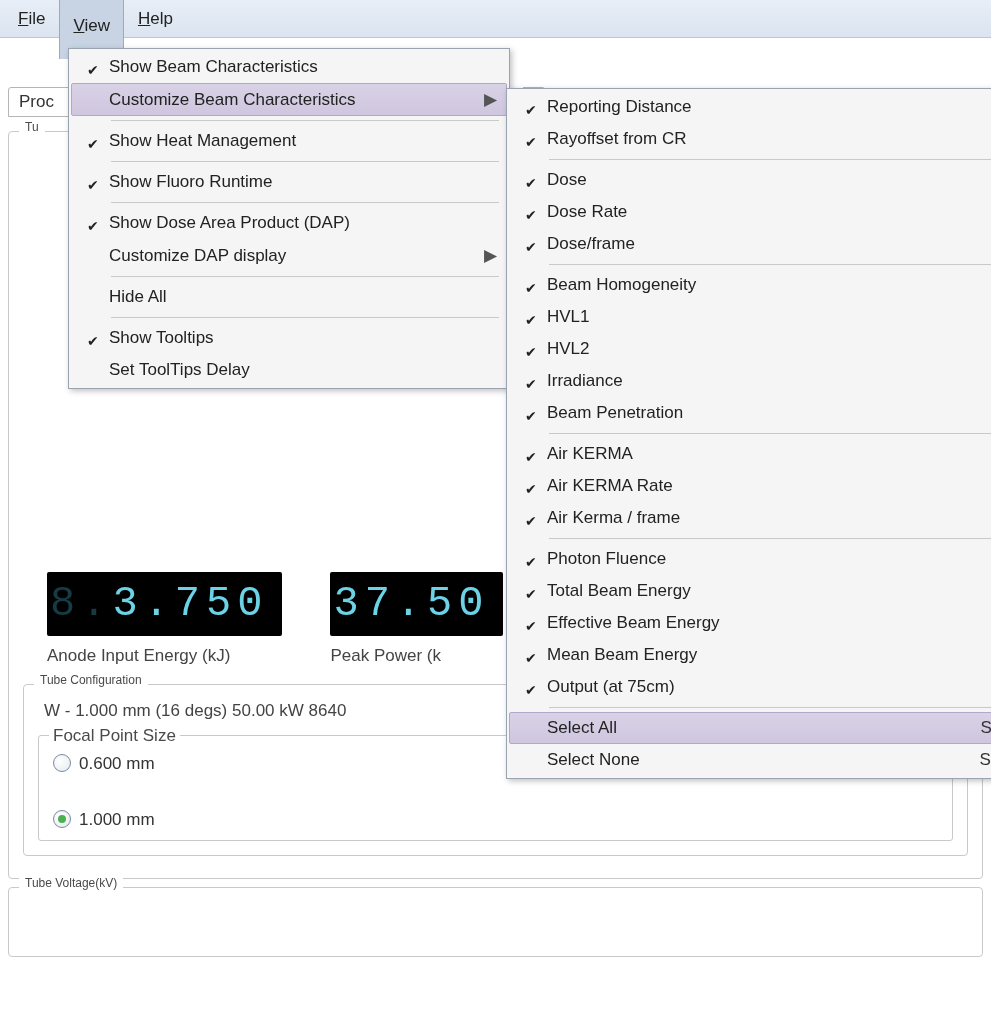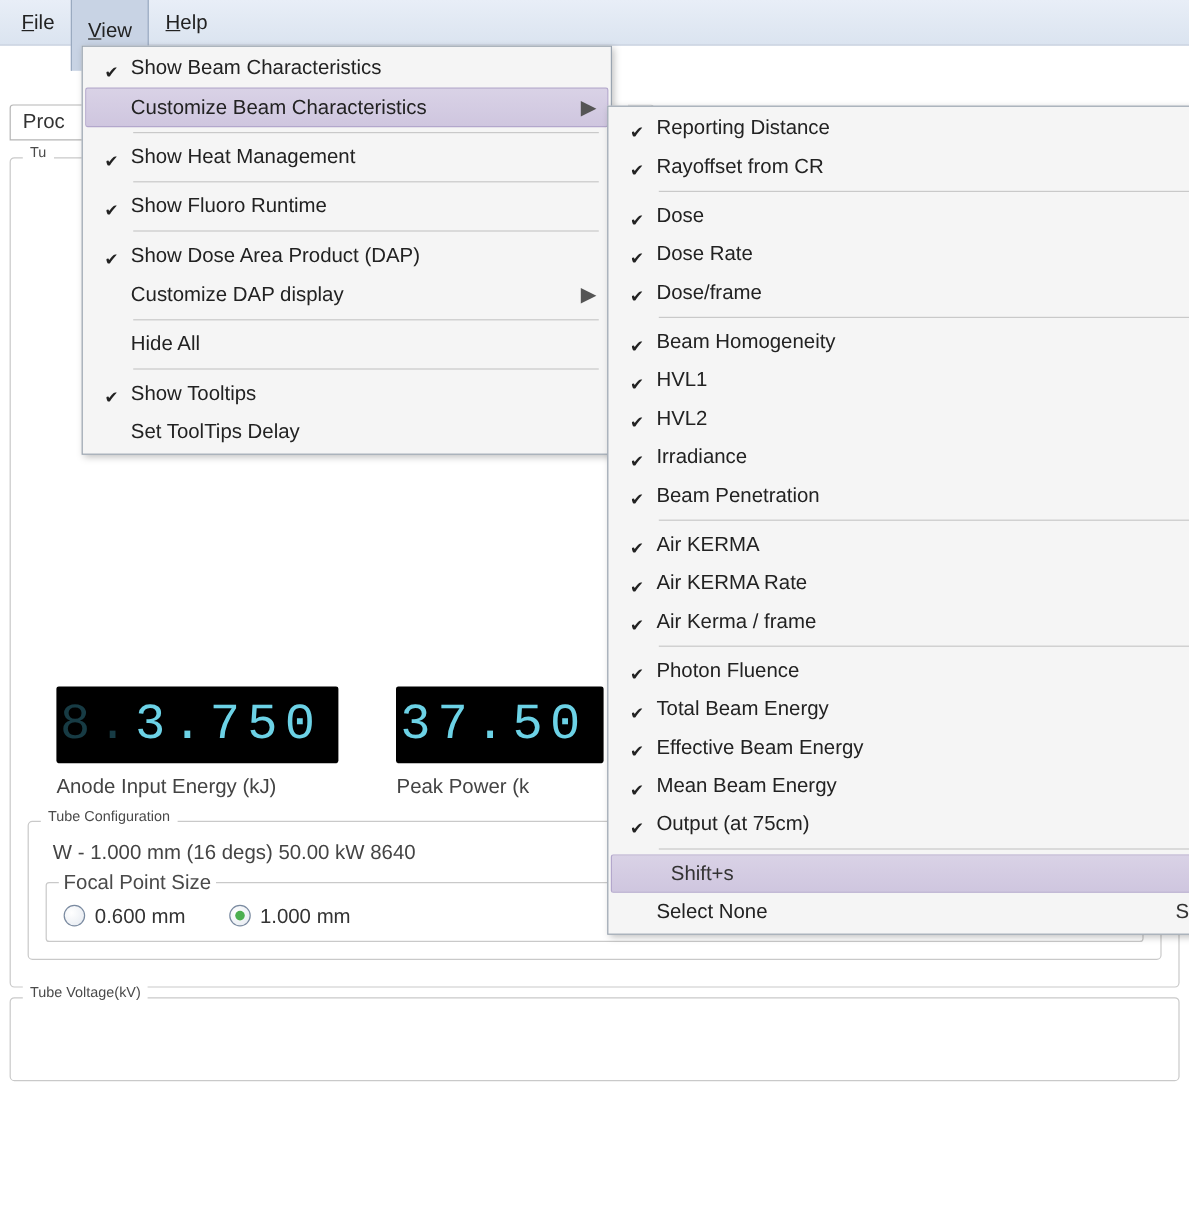--- a/index.html
+++ b/index.html
@@ -154,7 +154,7 @@
 .dropdown {
   position: absolute;
   left: 68px;
-  top: 38px;
+  top: 48px;
   width: 442px;
   background: #f5f5f5;
   border: 1px solid #9aa4b0;

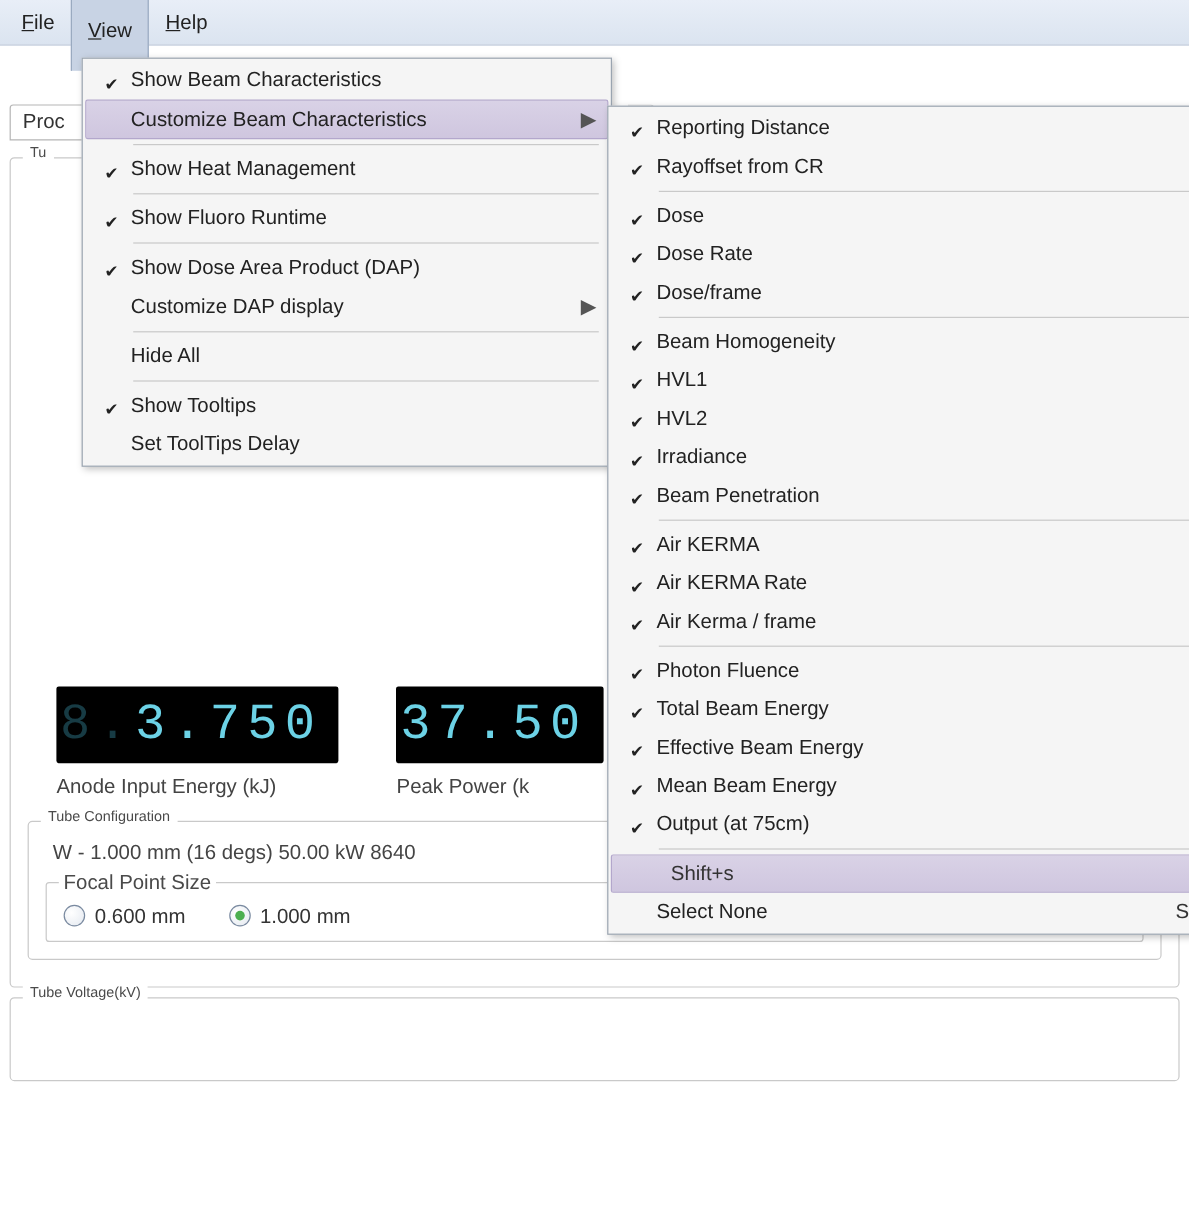--- a/index.html
+++ b/index.html
@@ -440,6 +440,7 @@
     <span class="check-col">
         <span class="checkglyph off"></span>
       </span>
+    <span class="label">Select All</span>
     <span class="shortcut">Shift+s</span>
   </div>
   <div class="menu-item">

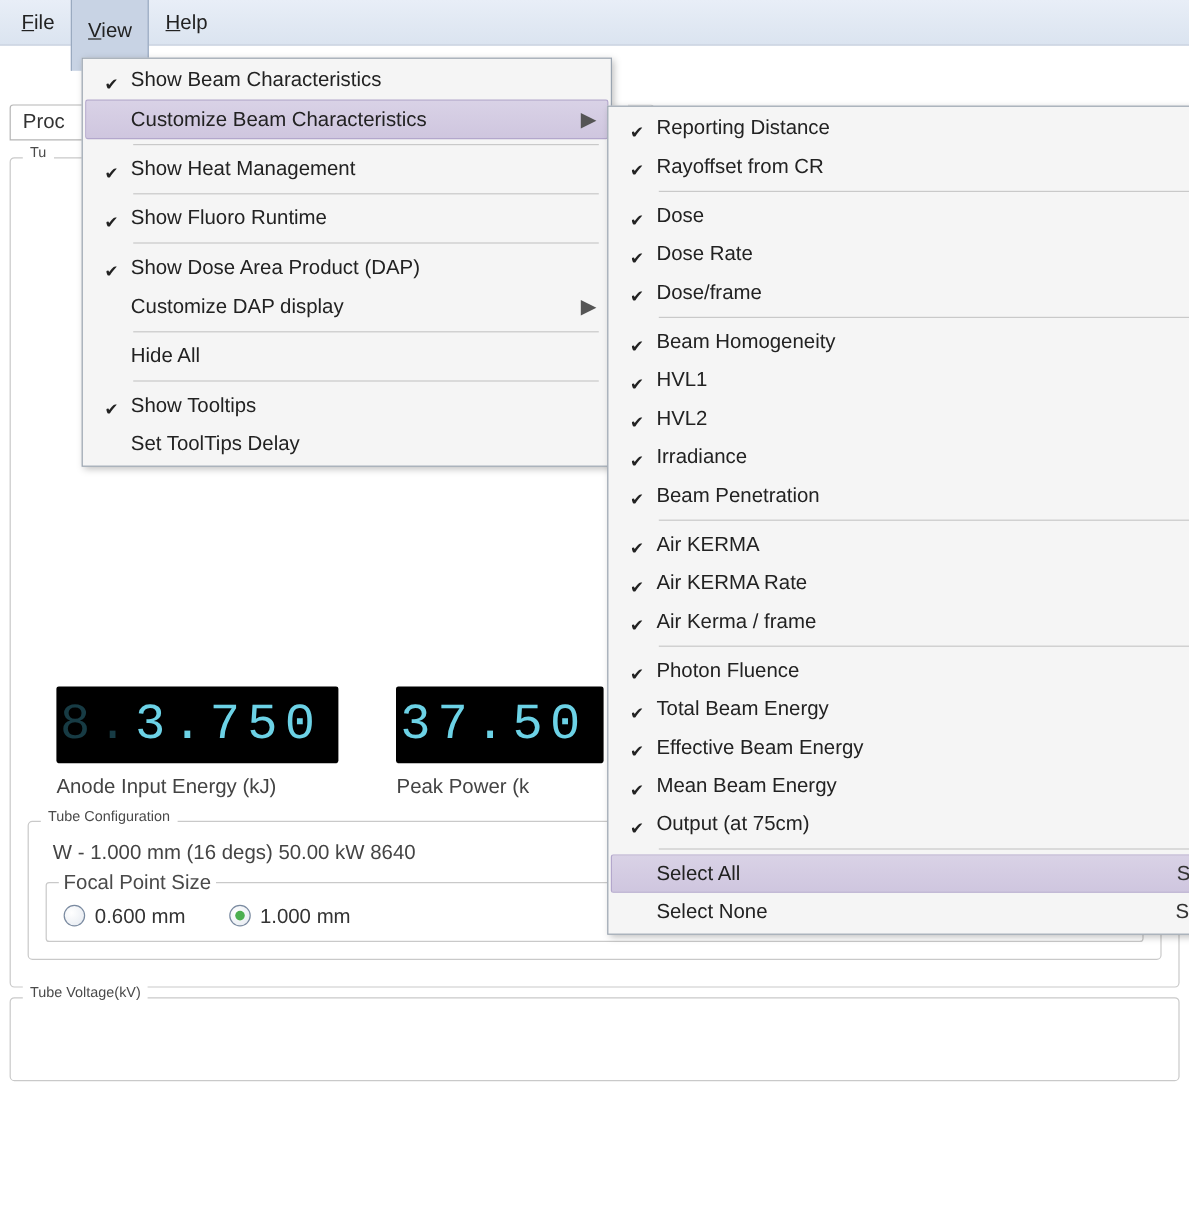--- a/index.html
+++ b/index.html
@@ -123,6 +123,7 @@
   gap: 36px;
   margin-top: -12px;
   color: #333;
+  flex-direction: column;
 }
 .radio {
   width: 18px; height: 18px;

